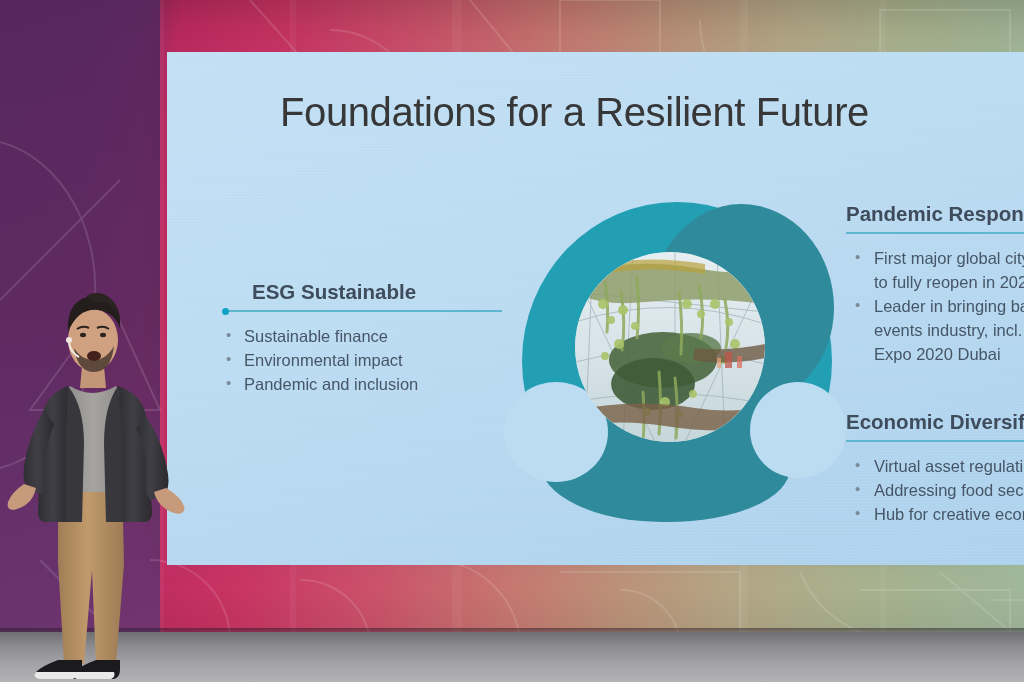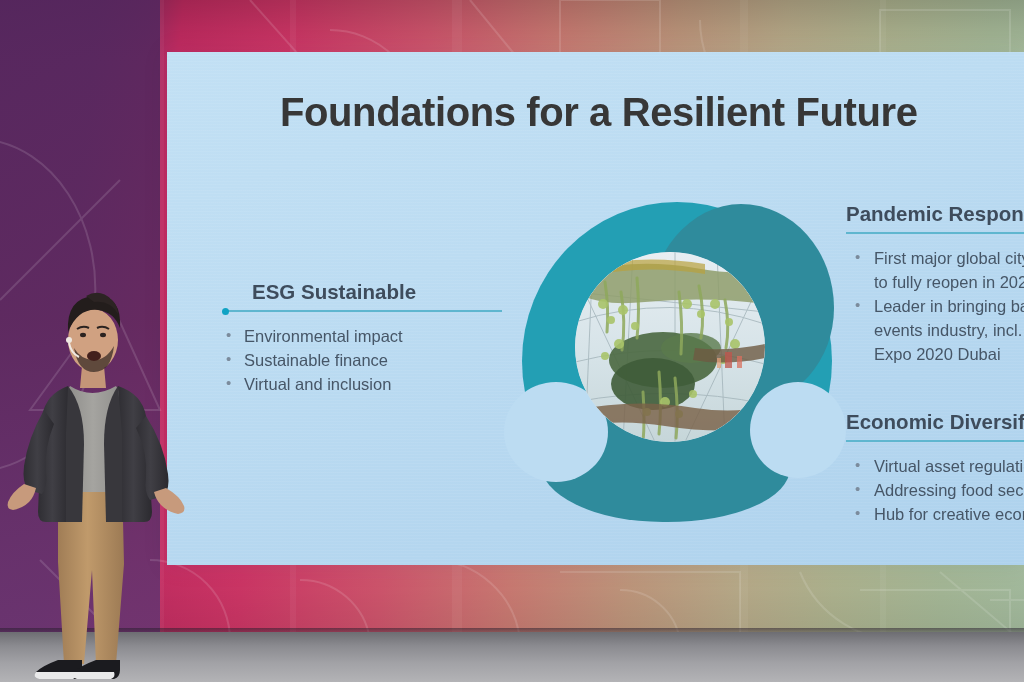--- a/index.html
+++ b/index.html
@@ -74,7 +74,7 @@
 
   .slide-title {
     position:absolute; left:113px; top:38px;
-    font-size:40px; font-weight:bold; letter-spacing:-0.4px;
+    font-size:40px; font-weight:normal; letter-spacing:-0.4px;
     color:#373737; white-space:nowrap;
   }
 

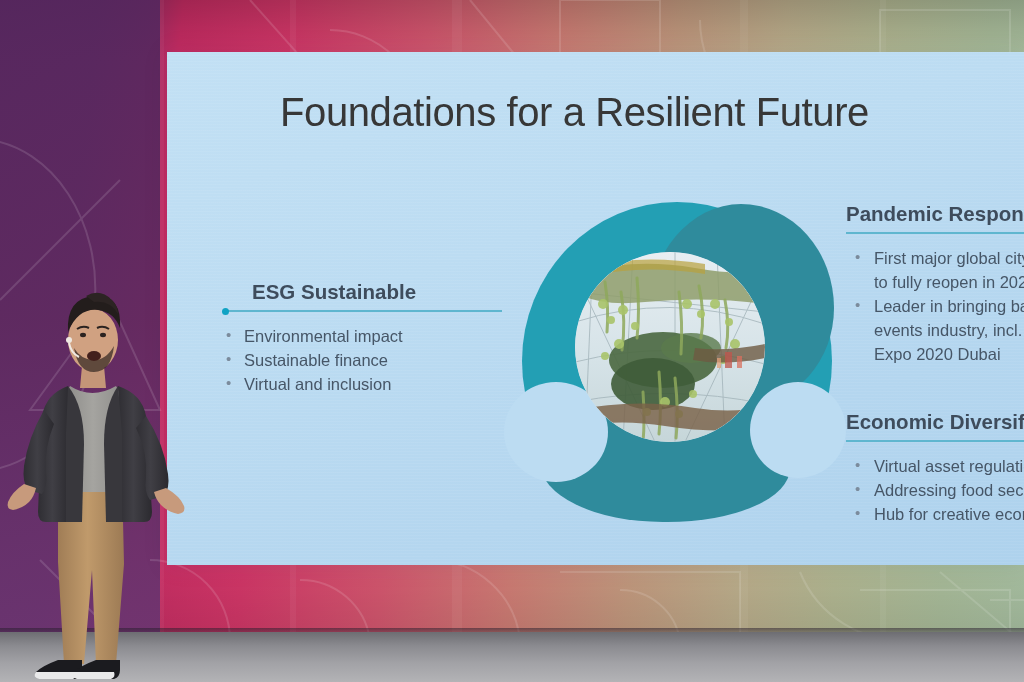--- a/index.html
+++ b/index.html
@@ -210,8 +210,8 @@
         <span class="dot"></span>
       </div>
       <ul class="bullets">
+        <li>Sustainable finance</li>
         <li>Environmental impact</li>
-        <li>Sustainable finance</li>
         <li>Virtual and inclusion</li>
       </ul>
     </div>

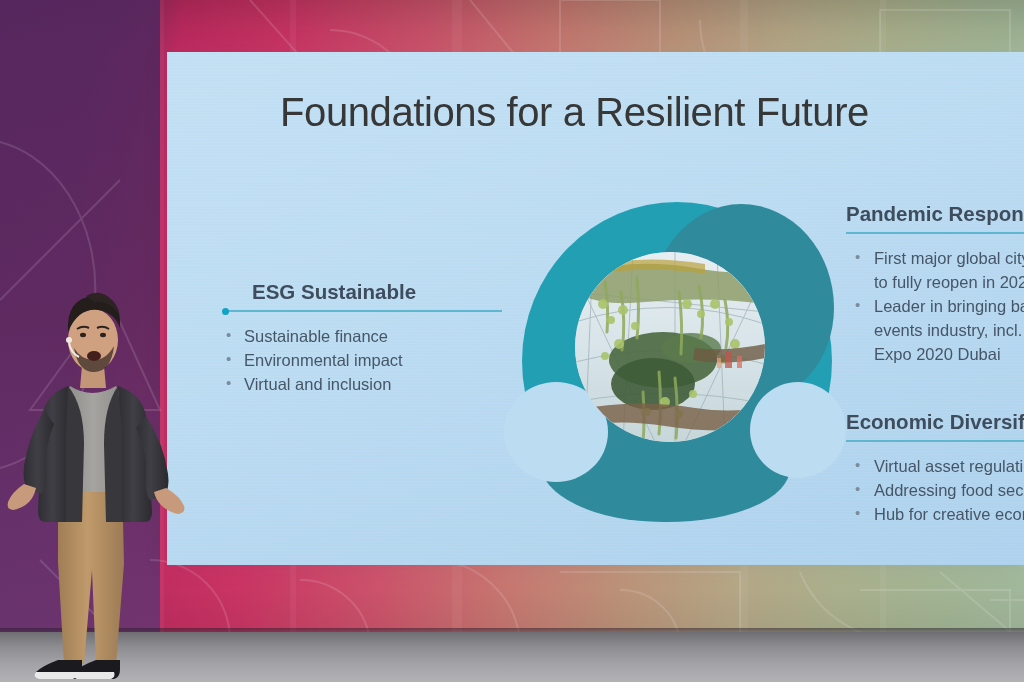--- a/index.html
+++ b/index.html
@@ -212,7 +212,7 @@
       <ul class="bullets">
         <li>Sustainable finance</li>
         <li>Environmental impact</li>
-        <li>Virtual and inclusion</li>
+        <li>Pandemic and inclusion</li>
       </ul>
     </div>
 

